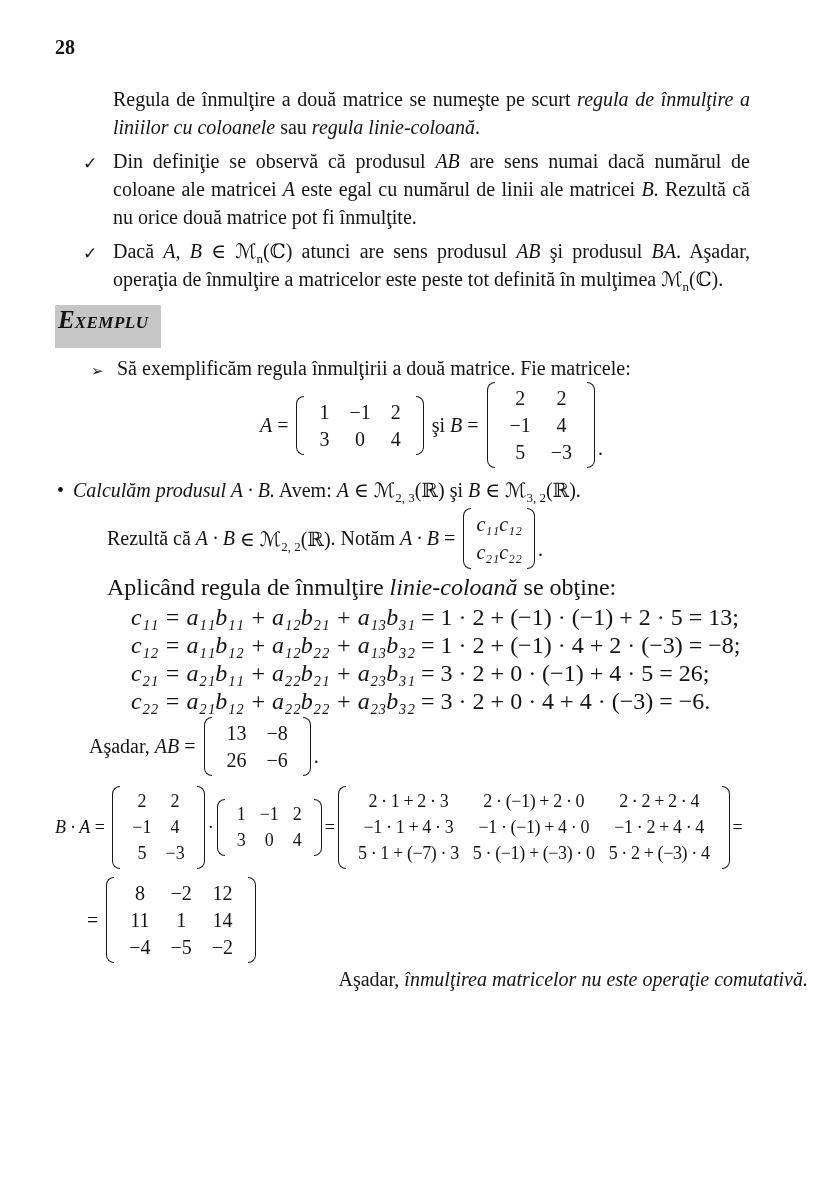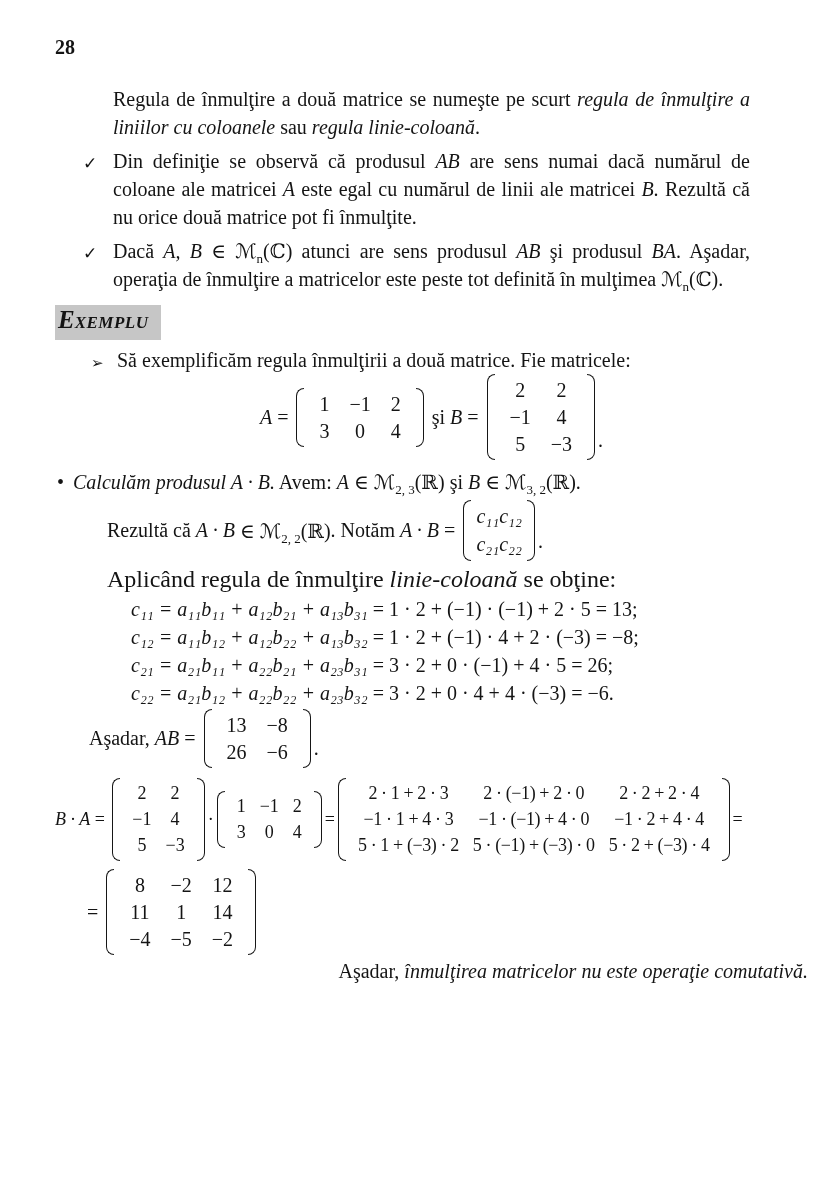--- a/index.html
+++ b/index.html
@@ -27,7 +27,7 @@
   .exemplu {
     display:inline-block; background:#c6c6c6;
     font-style:italic; font-weight:bold;
-    padding:0 12px 2px 3px; line-height:30px;
+    padding:0 12px 10px 3px; line-height:30px;
   }
   .exemplu .cap  { font-size:25px; }
   .exemplu .rest { font-size:17px; letter-spacing:0.5px; }

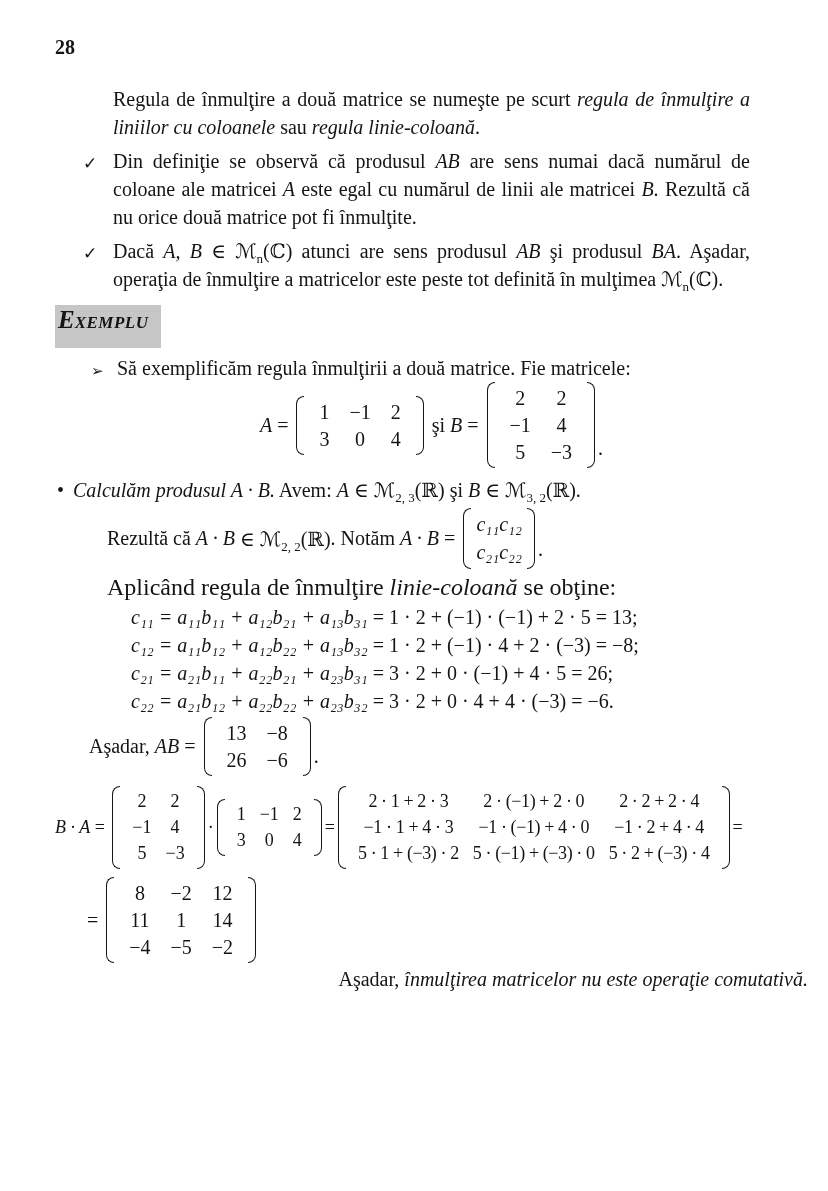--- a/index.html
+++ b/index.html
@@ -61,7 +61,7 @@
   .rezulta  { margin:4px 0 0 52px; }
   .aplicand { margin:4px 0 0 52px; font-size:24px; line-height:28px; }
 
-  .eqs { margin:2px 0 0 76px; font-size:20px; line-height:28px; }
+  .eqs { margin:2px 0 0 76px; font-size:24px; line-height:28px; }
 
   .asadar-ab { margin:2px 0 0 34px; }
 

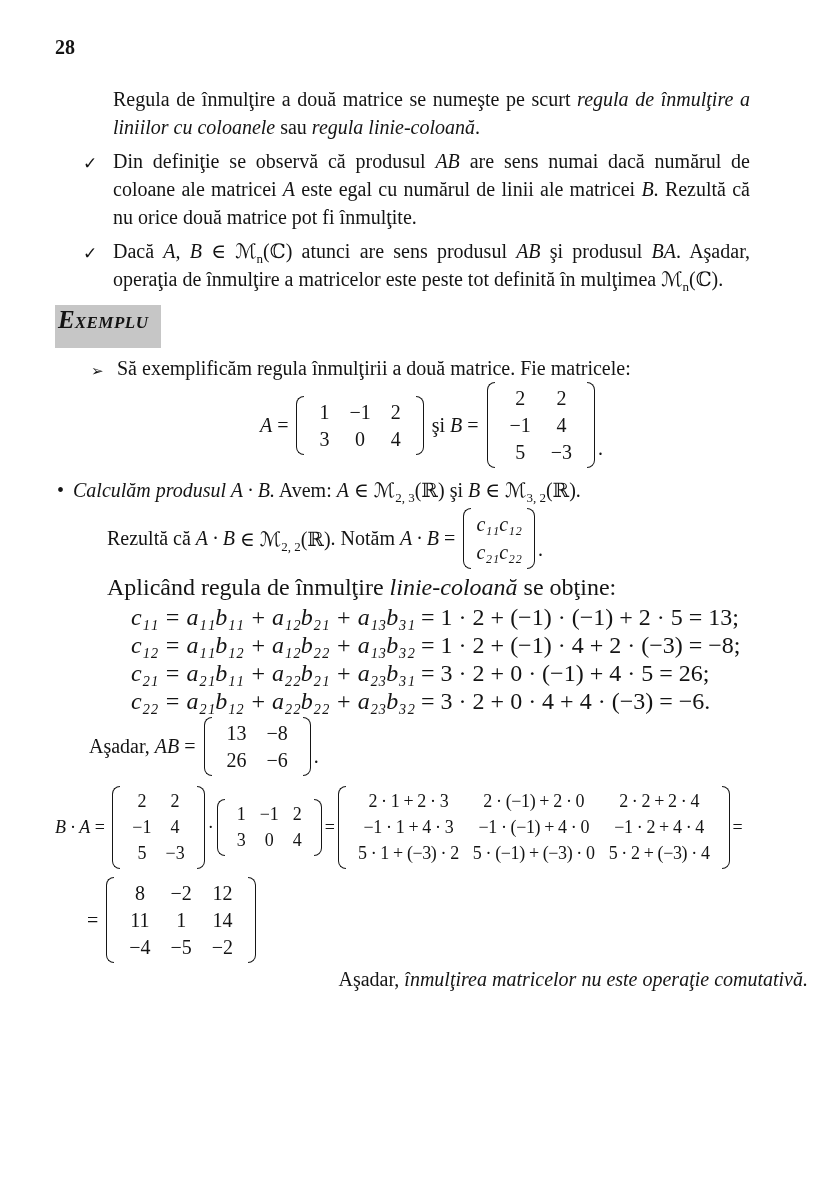--- a/index.html
+++ b/index.html
@@ -207,7 +207,7 @@
       <span class="mx-cells c3">
         <span>2 · 1 + 2 · 3</span><span>2 · (−1) + 2 · 0</span><span>2 · 2 + 2 · 4</span>
         <span>−1 · 1 + 4 · 3</span><span>−1 · (−1) + 4 · 0</span><span>−1 · 2 + 4 · 4</span>
-        <span>5 · 1 + (−3) · 2</span><span>5 · (−1) + (−3) · 0</span><span>5 · 2 + (−3) · 4</span>
+        <span>5 · 1 + (−7) · 3</span><span>5 · (−1) + (−3) · 0</span><span>5 · 2 + (−3) · 4</span>
       </span>
       <span class="mx-paren mx-pr"></span>
     </span>

